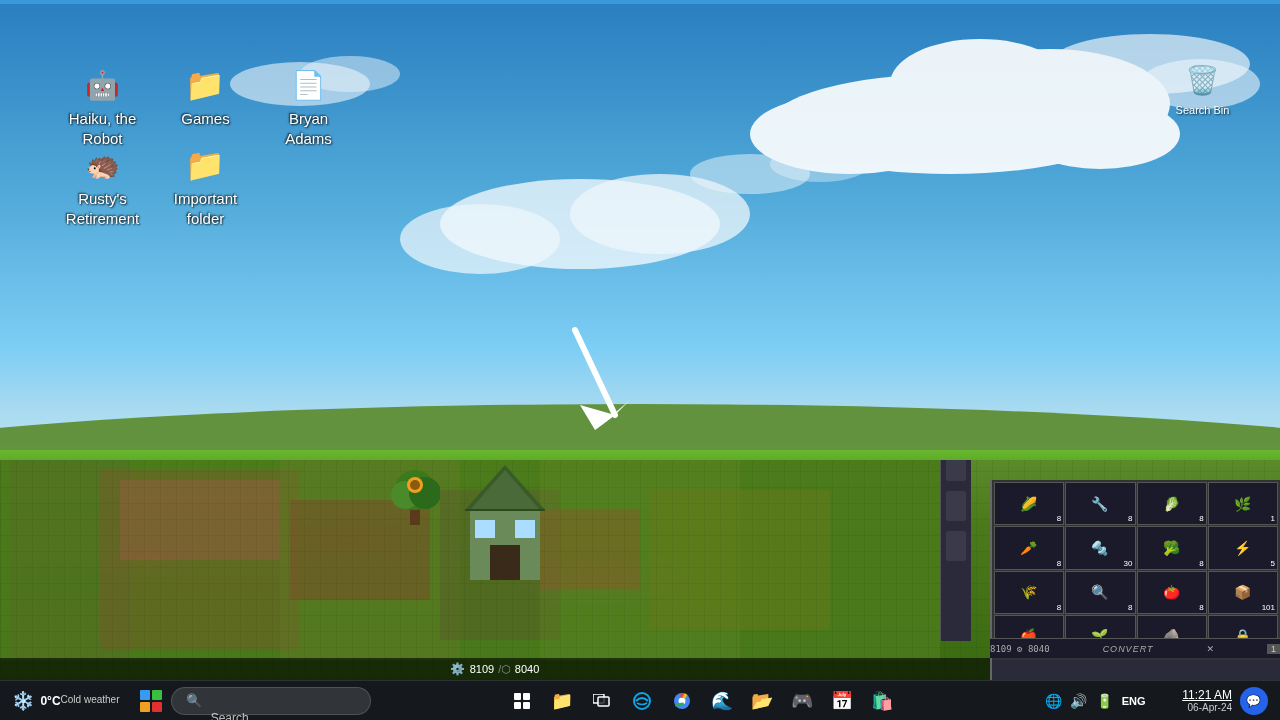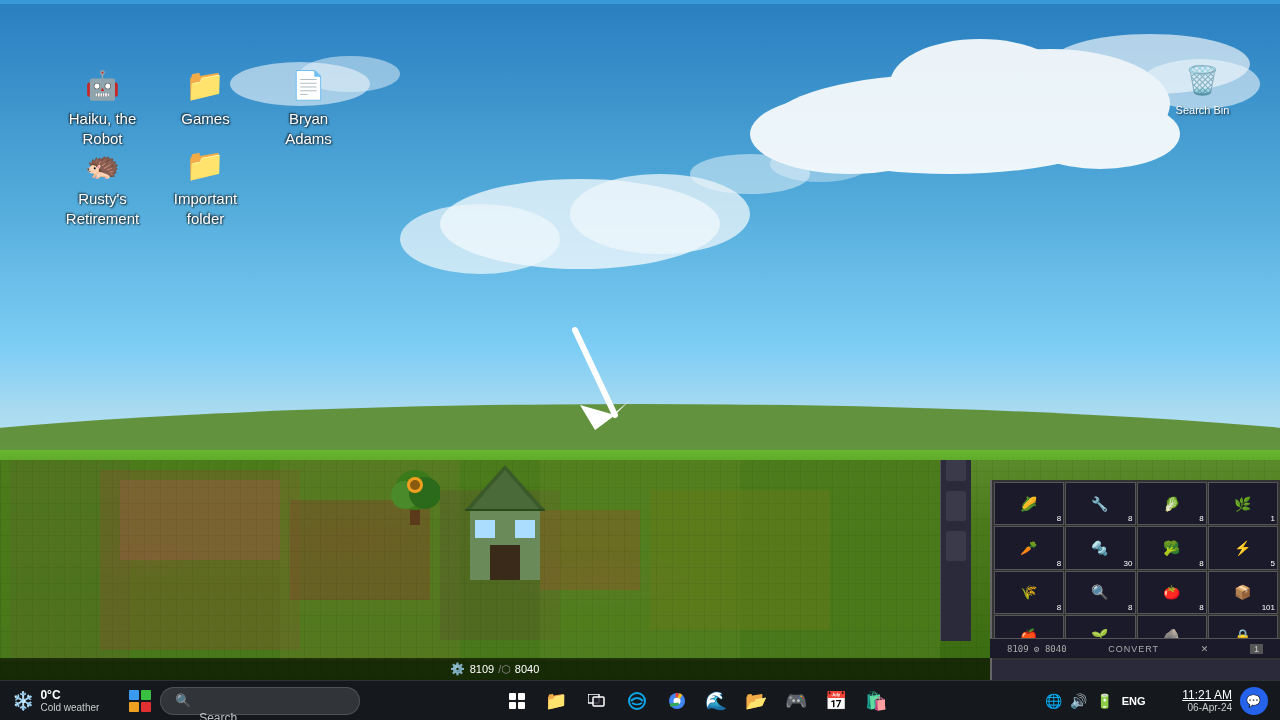--- a/index.html
+++ b/index.html
@@ -388,7 +388,7 @@
       display: flex;
       align-items: center;
       justify-content: space-between;
-      padding: 0 17px;
+      padding: 0 0;
       border-top: 1px solid #555;
     }
 

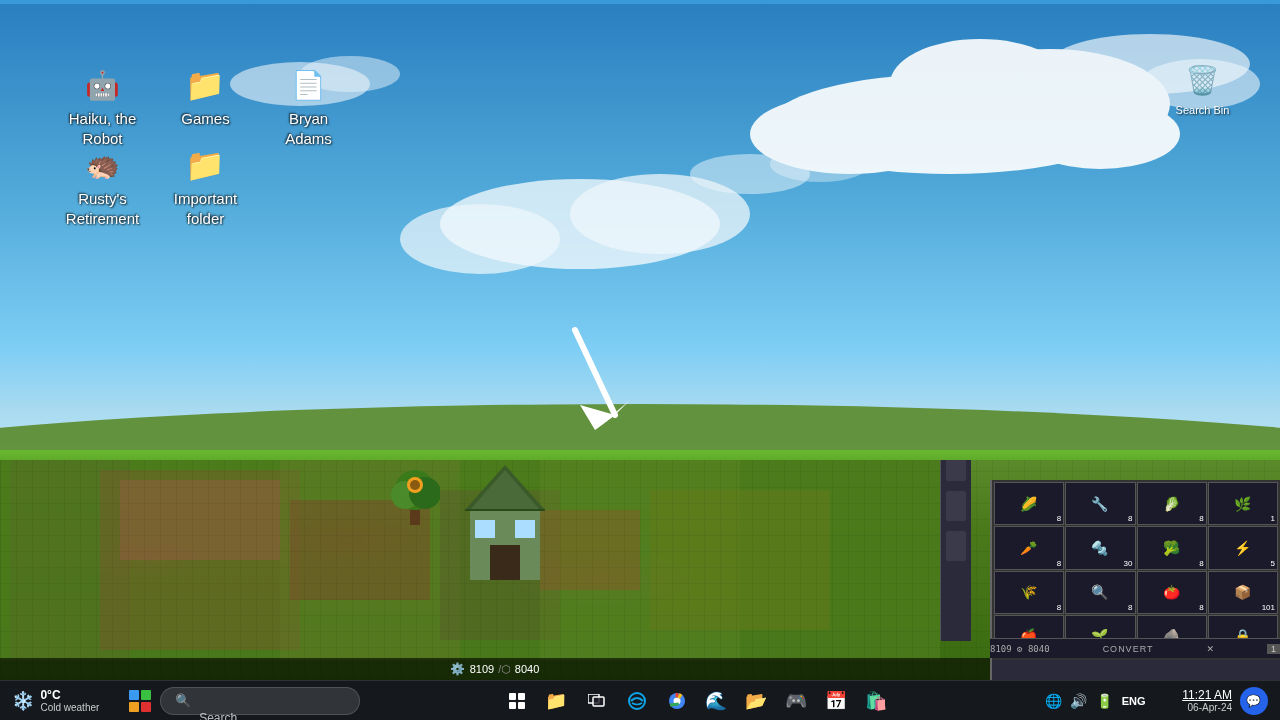--- a/index.html
+++ b/index.html
@@ -396,6 +396,7 @@
       color: #aaa;
       font-size: 9px;
       letter-spacing: 1px;
+      font-style: italic;
     }
   </style>
 </head>

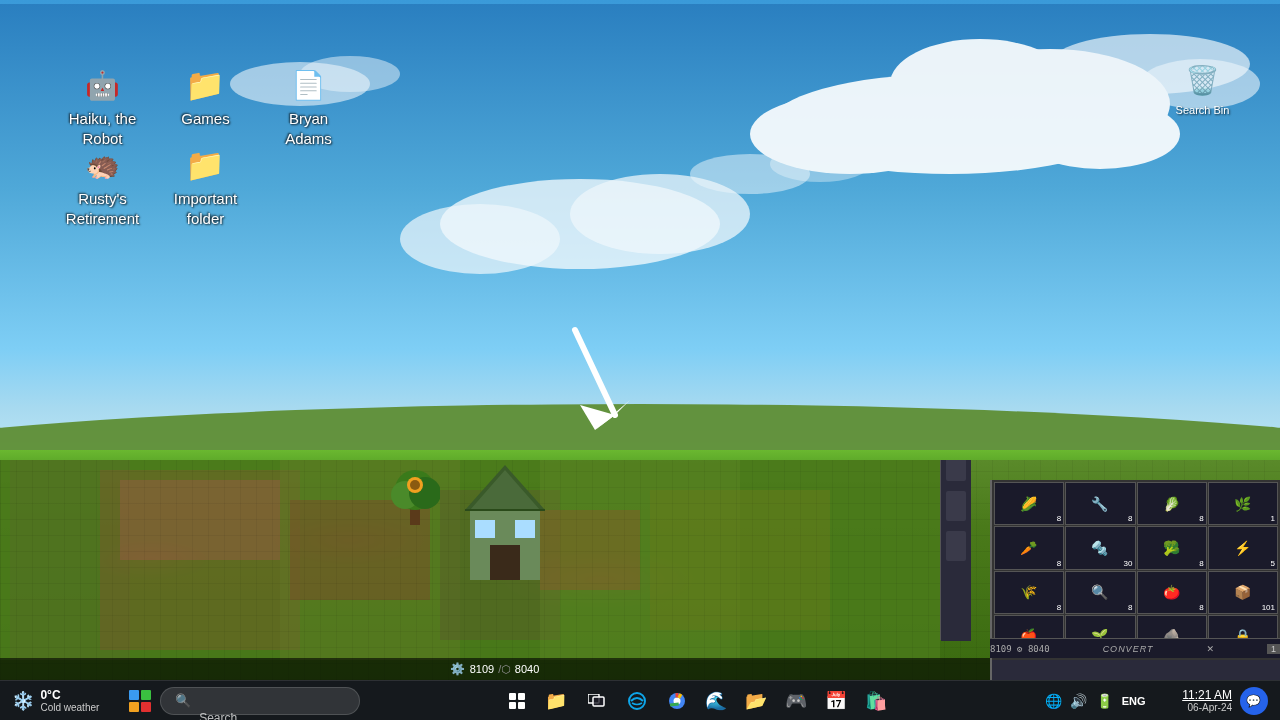--- a/index.html
+++ b/index.html
@@ -216,7 +216,7 @@
 
     .weather-text {
       display: flex;
-      flex-direction: column;
+      flex-direction: row;
       justify-content: center;
     }
 

